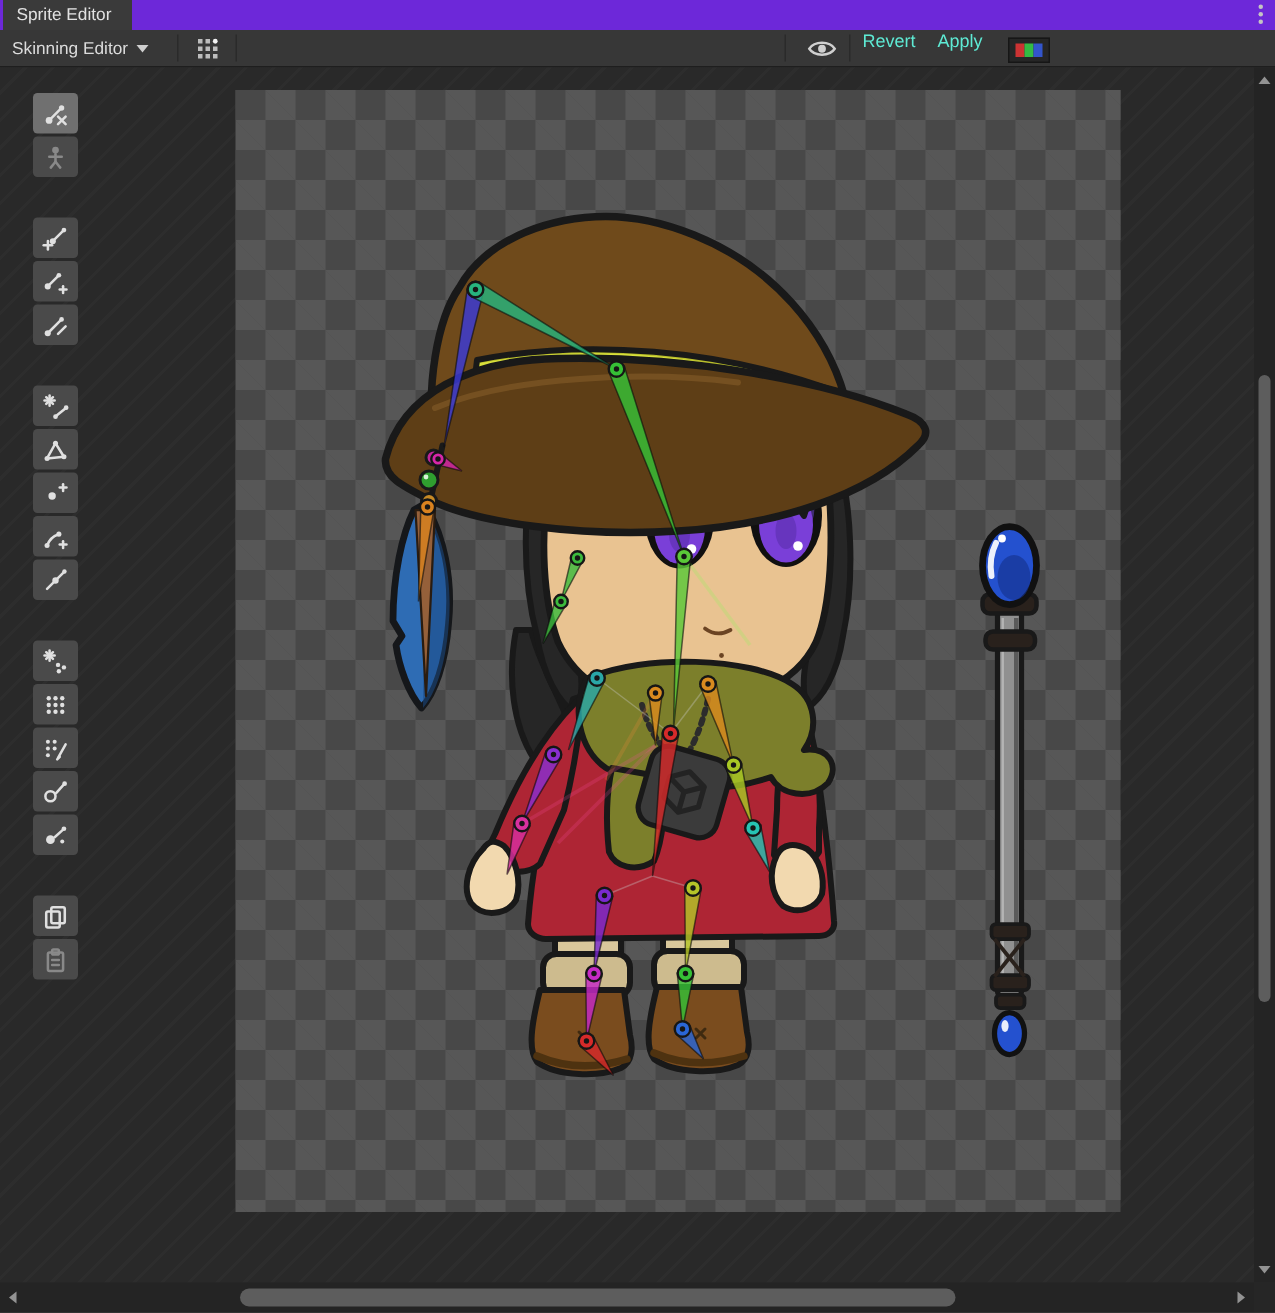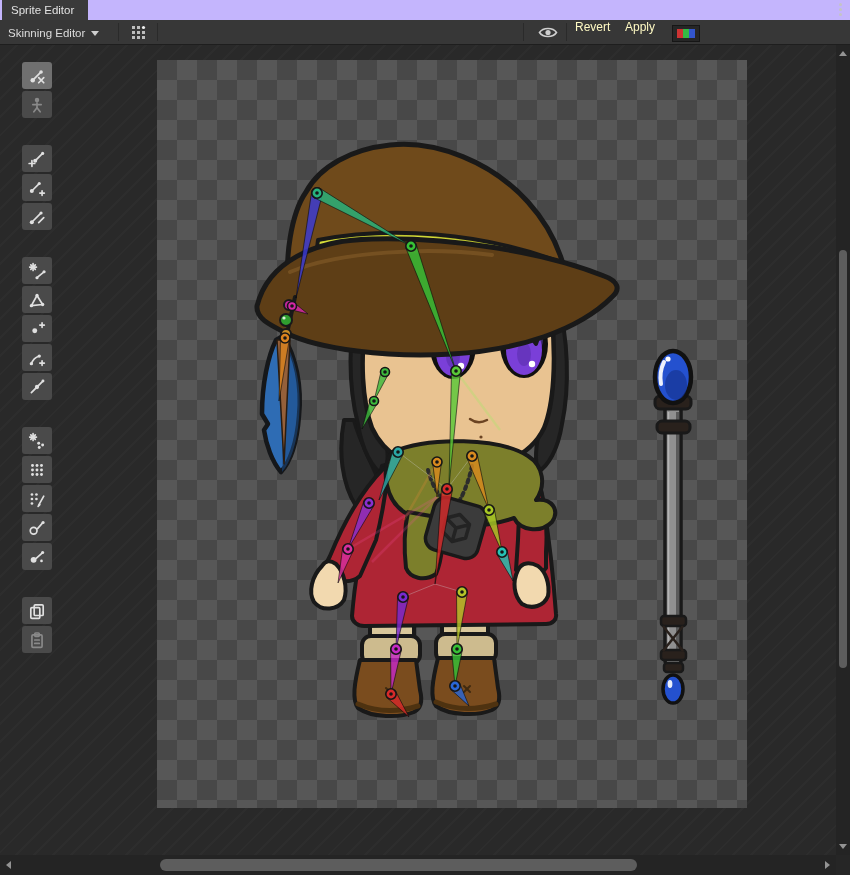--- a/index.html
+++ b/index.html
@@ -6,7 +6,7 @@
   body{width:850px;height:875px;position:relative;overflow:hidden;background:#282828;
        font-family:"Liberation Sans",sans-serif;color:#ddd;-webkit-user-select:none;user-select:none;}
   
-  .tabbar{position:absolute;left:0;top:0;width:850px;height:20px;background:#c4b5fd;}
+  .tabbar{position:absolute;left:0;top:0;width:850px;height:20px;background:#6d28d9;}
   .tab{position:absolute;left:2px;top:0;height:20px;padding:0 14px 0 9px;background:#3a3a3a;
        font-size:11.5px;line-height:20px;color:#e2e2e2;}
   .kebab{position:absolute;right:8px;top:3px;width:3px;height:14px;cursor:pointer;}

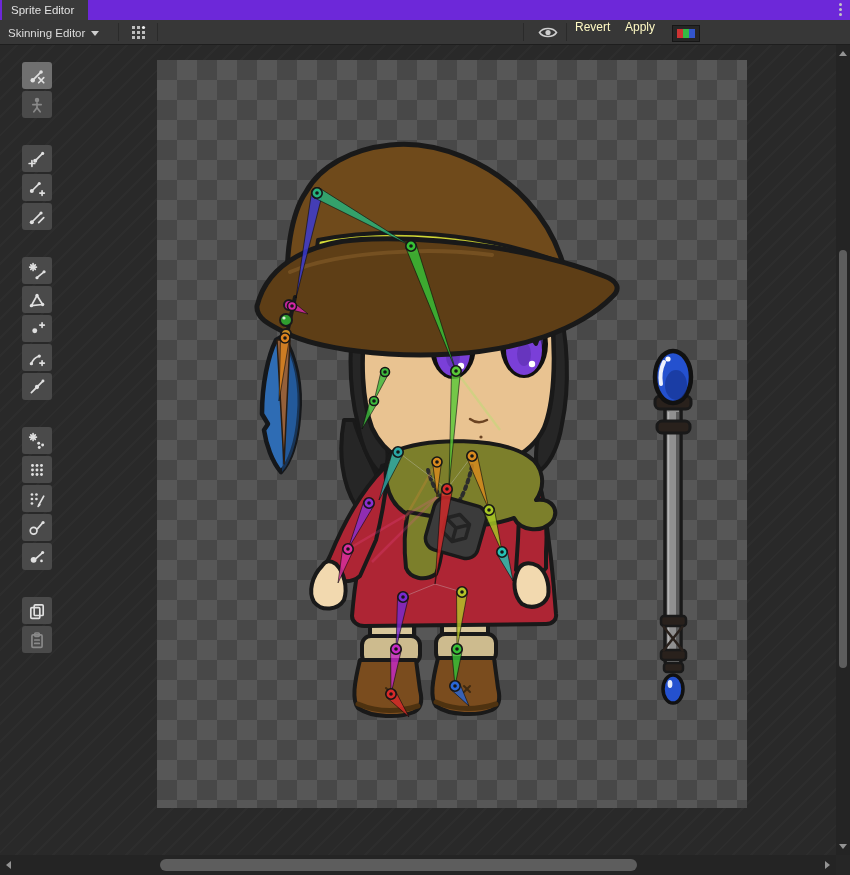--- a/index.html
+++ b/index.html
@@ -20,7 +20,7 @@
          border-top:5px solid #cfcfcf;margin-left:6px;vertical-align:middle;}
   .tb-divider{position:absolute;top:3px;width:1px;height:18px;background:#2a2a2a;}
   .tb-btn{position:absolute;top:2px;height:20px;display:flex;align-items:center;justify-content:center;cursor:pointer;}
-  .tb-label{position:absolute;top:0;font-size:12px;color:#fef9c3;cursor:default;}
+  .tb-label{position:absolute;top:0;font-size:12px;color:#5eead4;cursor:default;}
   .swatch{position:absolute;left:672px;top:5px;width:26px;height:15px;background:#262626;border:1px solid #161616;
           display:flex;align-items:center;justify-content:center;cursor:pointer;}
   .swatch .stripes{width:18px;height:9px;display:flex;}

